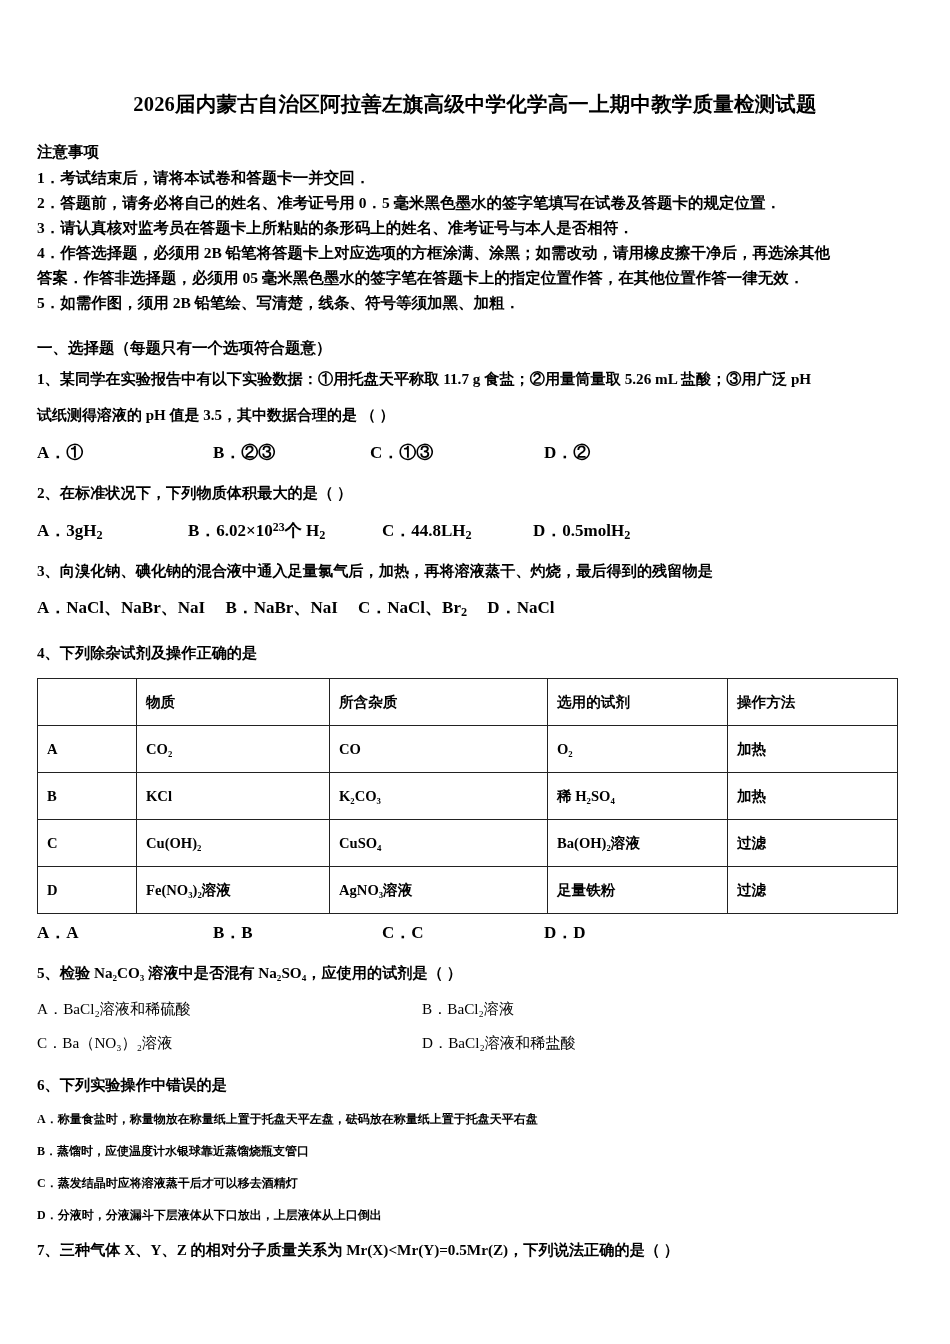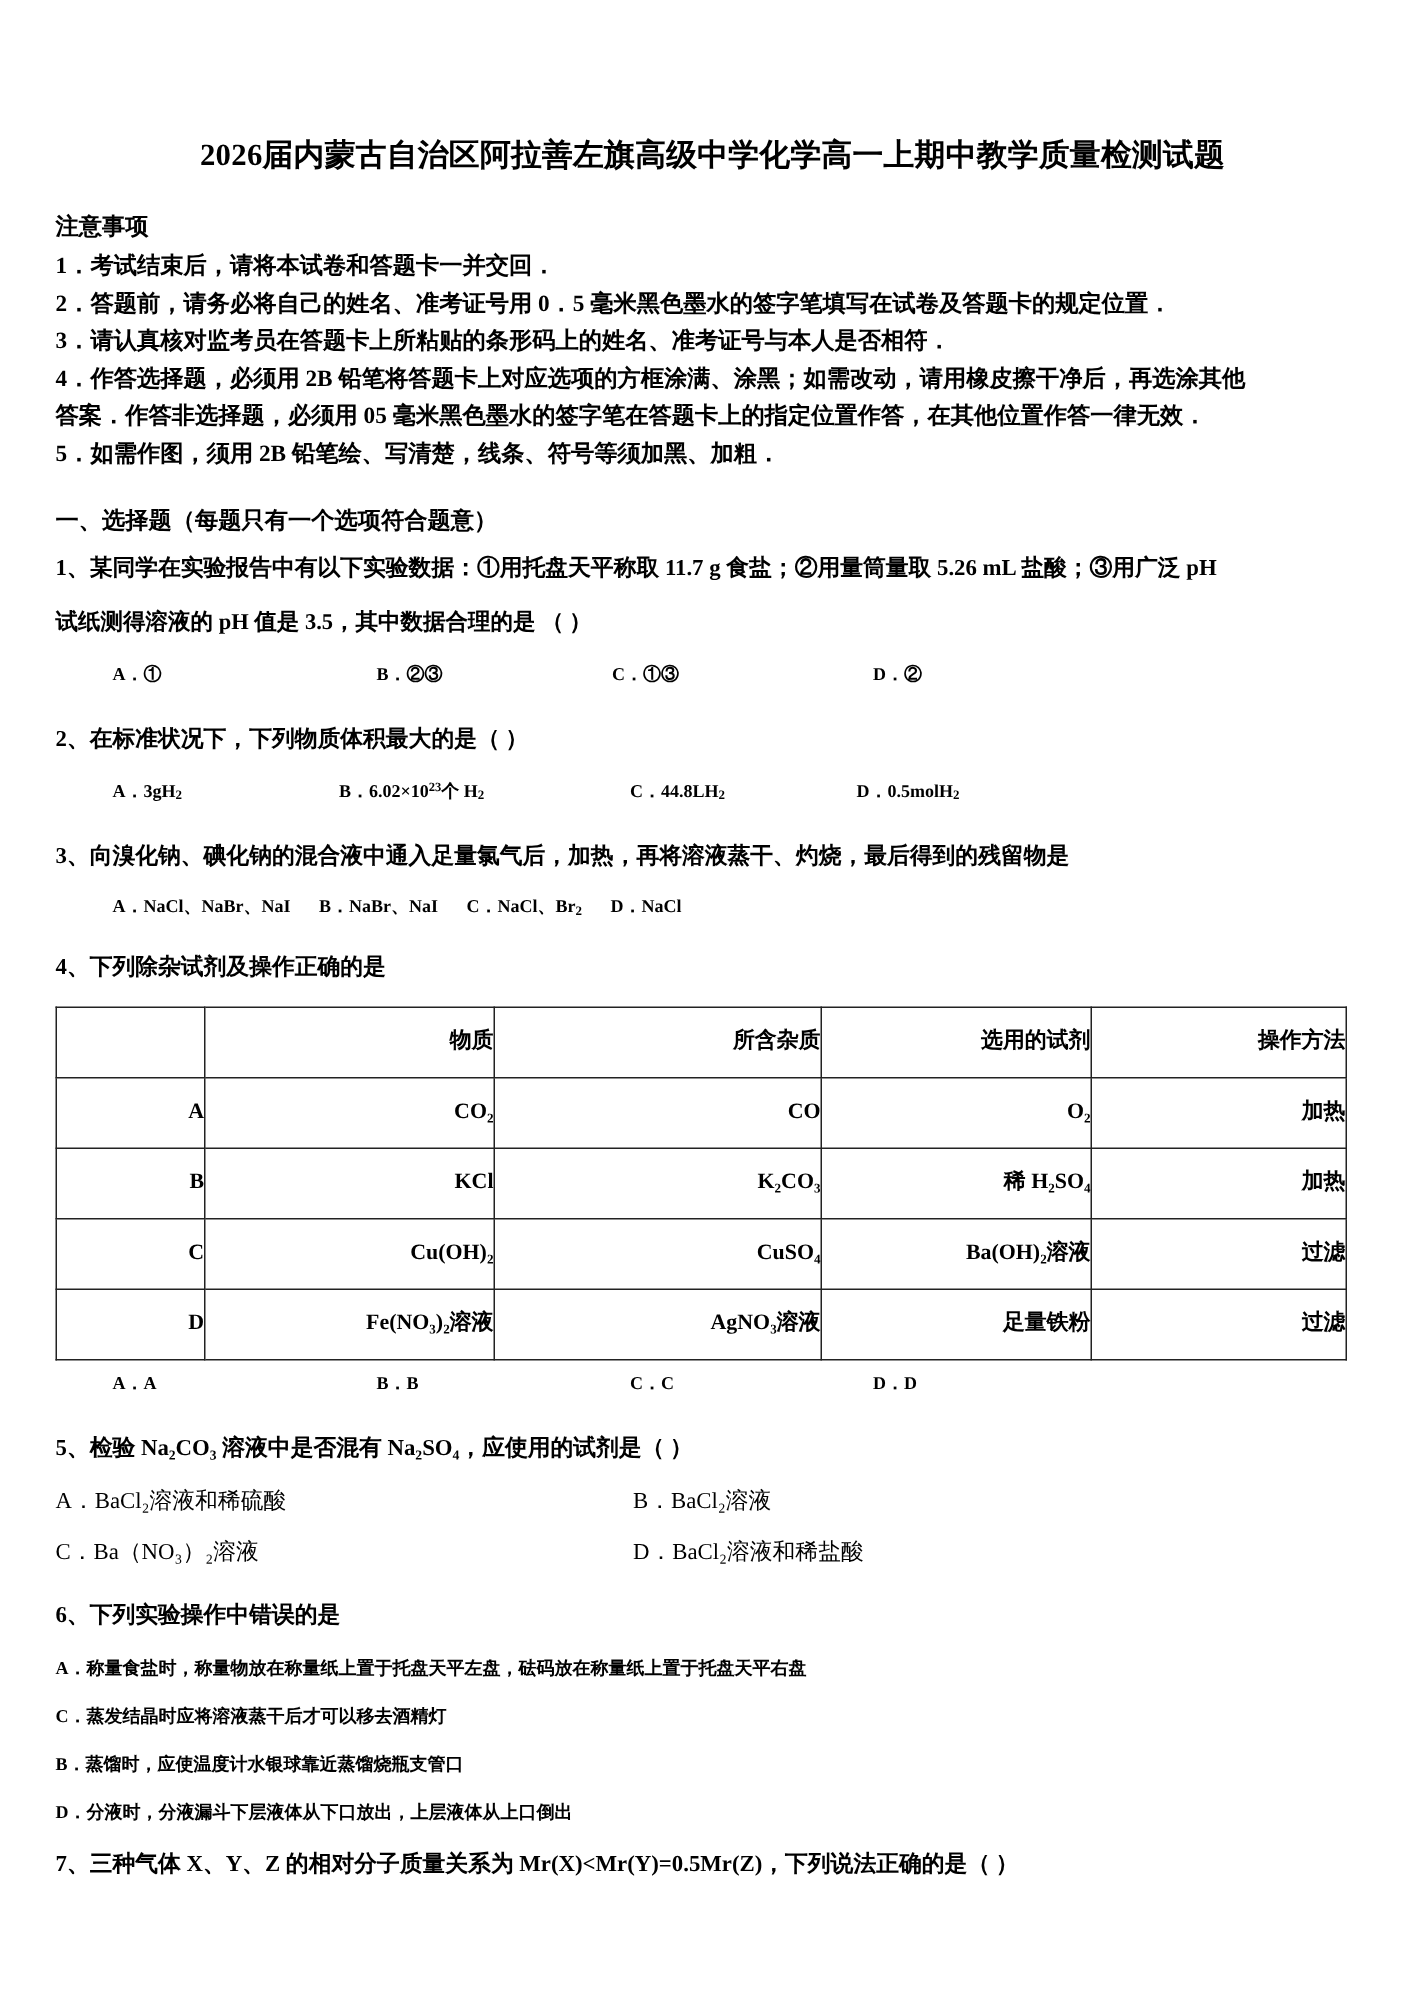--- a/index.html
+++ b/index.html
@@ -78,13 +78,12 @@
   
   .opts {
     display: block;
-    font-size: 12px;
+    font-size: 17px;
     font-weight: bold;
     line-height: 1.5;
     margin-top: 13px;
     position: relative;
     height: 21px;
-    margin-left: 38px;
   }
   .opts .opt {
     position: absolute;

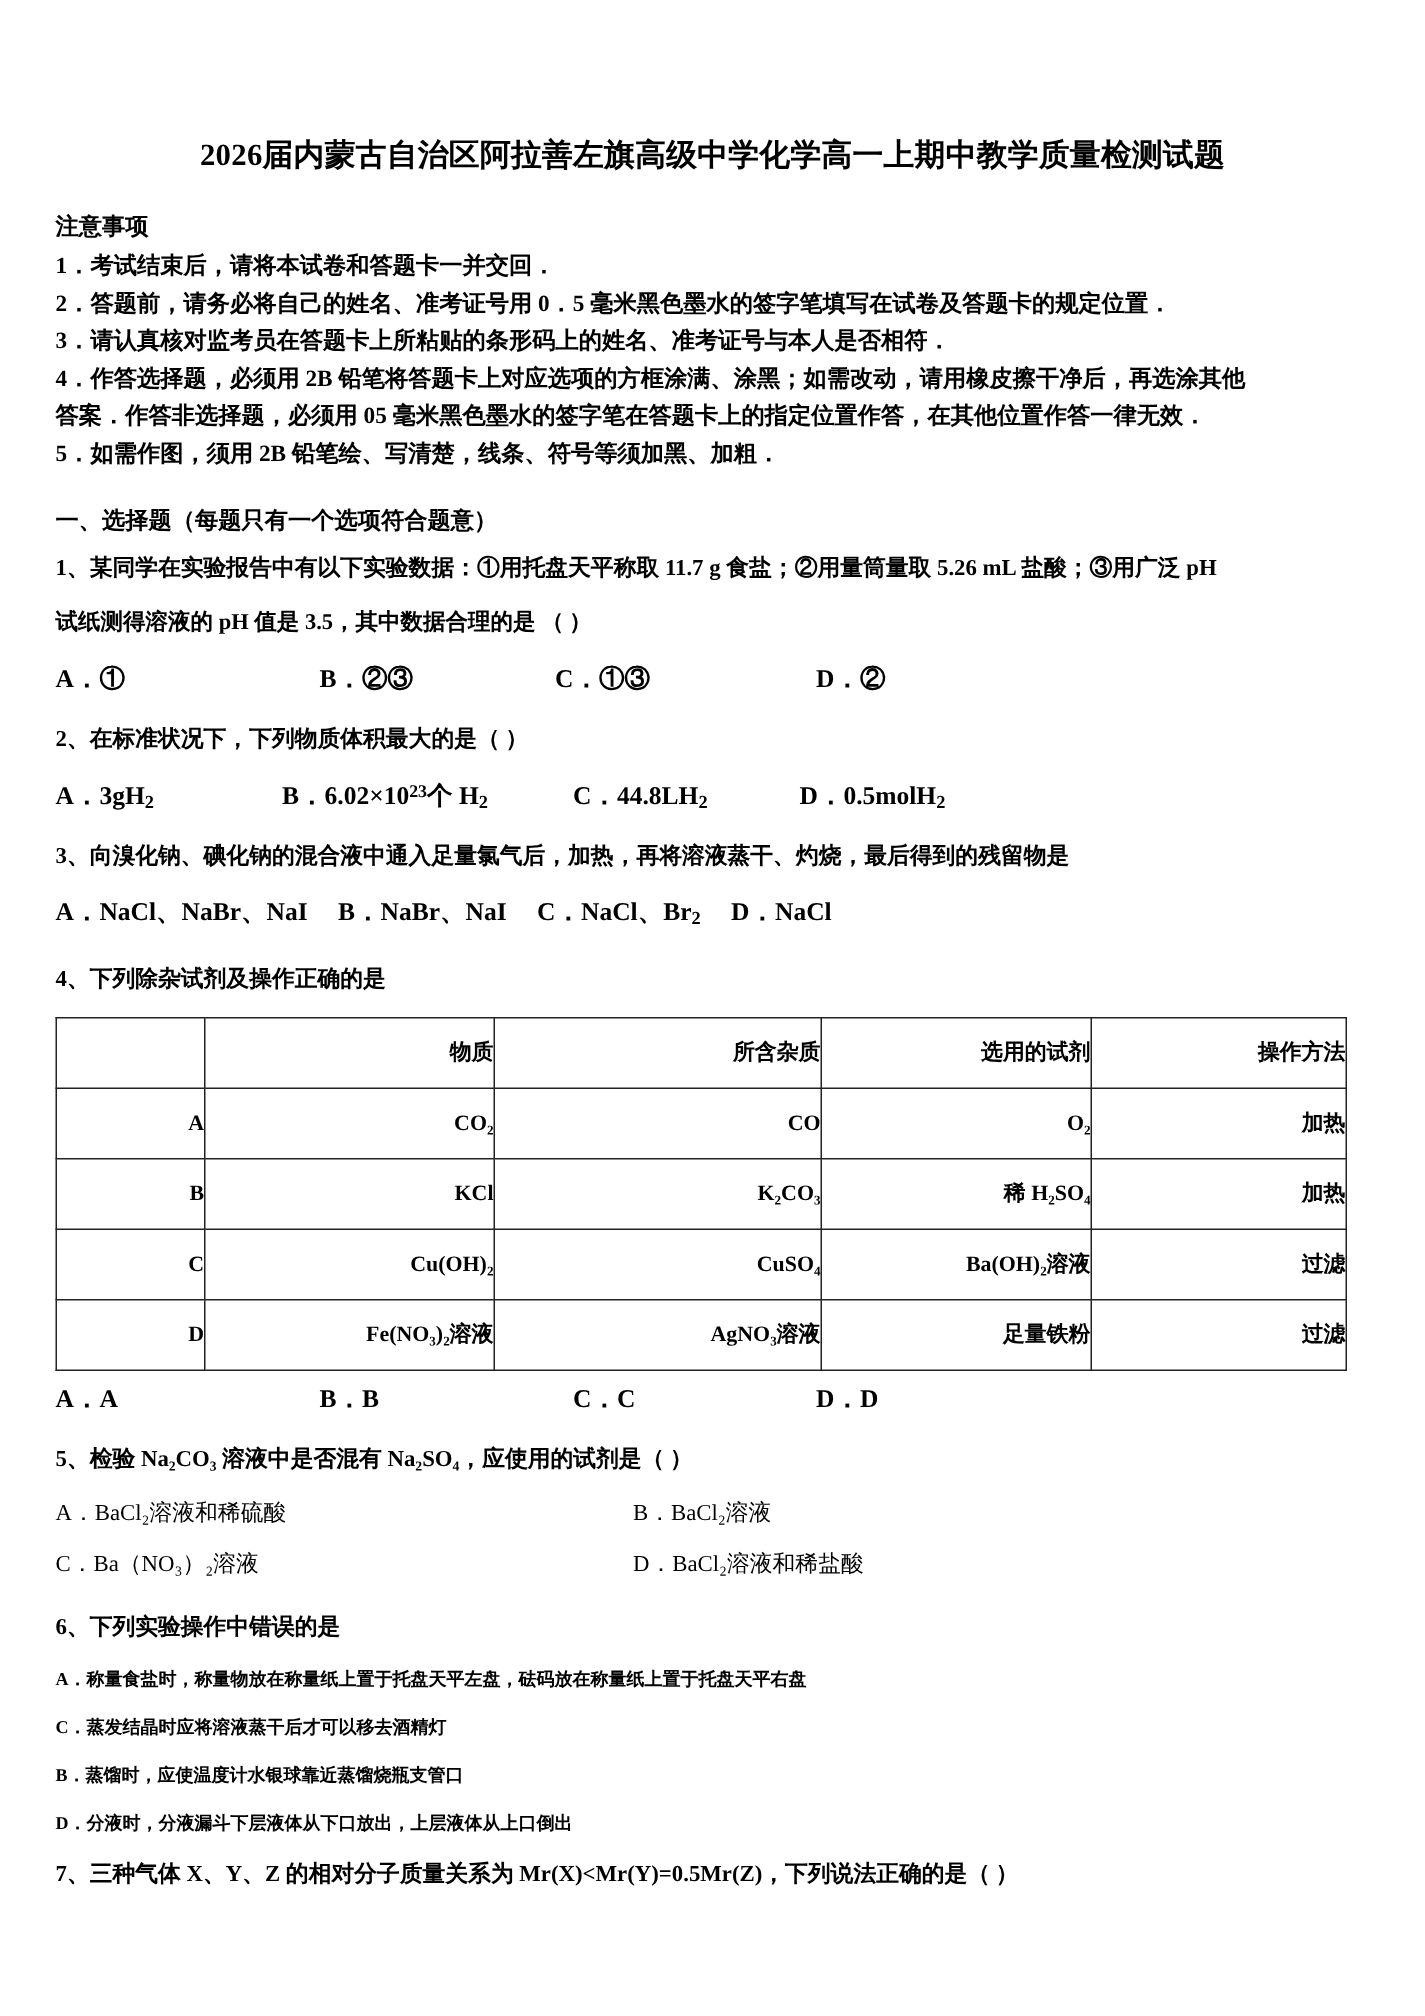--- a/index.html
+++ b/index.html
@@ -149,7 +149,6 @@
     font-weight: bold;
     vertical-align: middle;
     line-height: 1.3;
-    text-align: right;
   }
   col.c-idx  { width: 99px; }
   col.c-a    { width: 193px; }

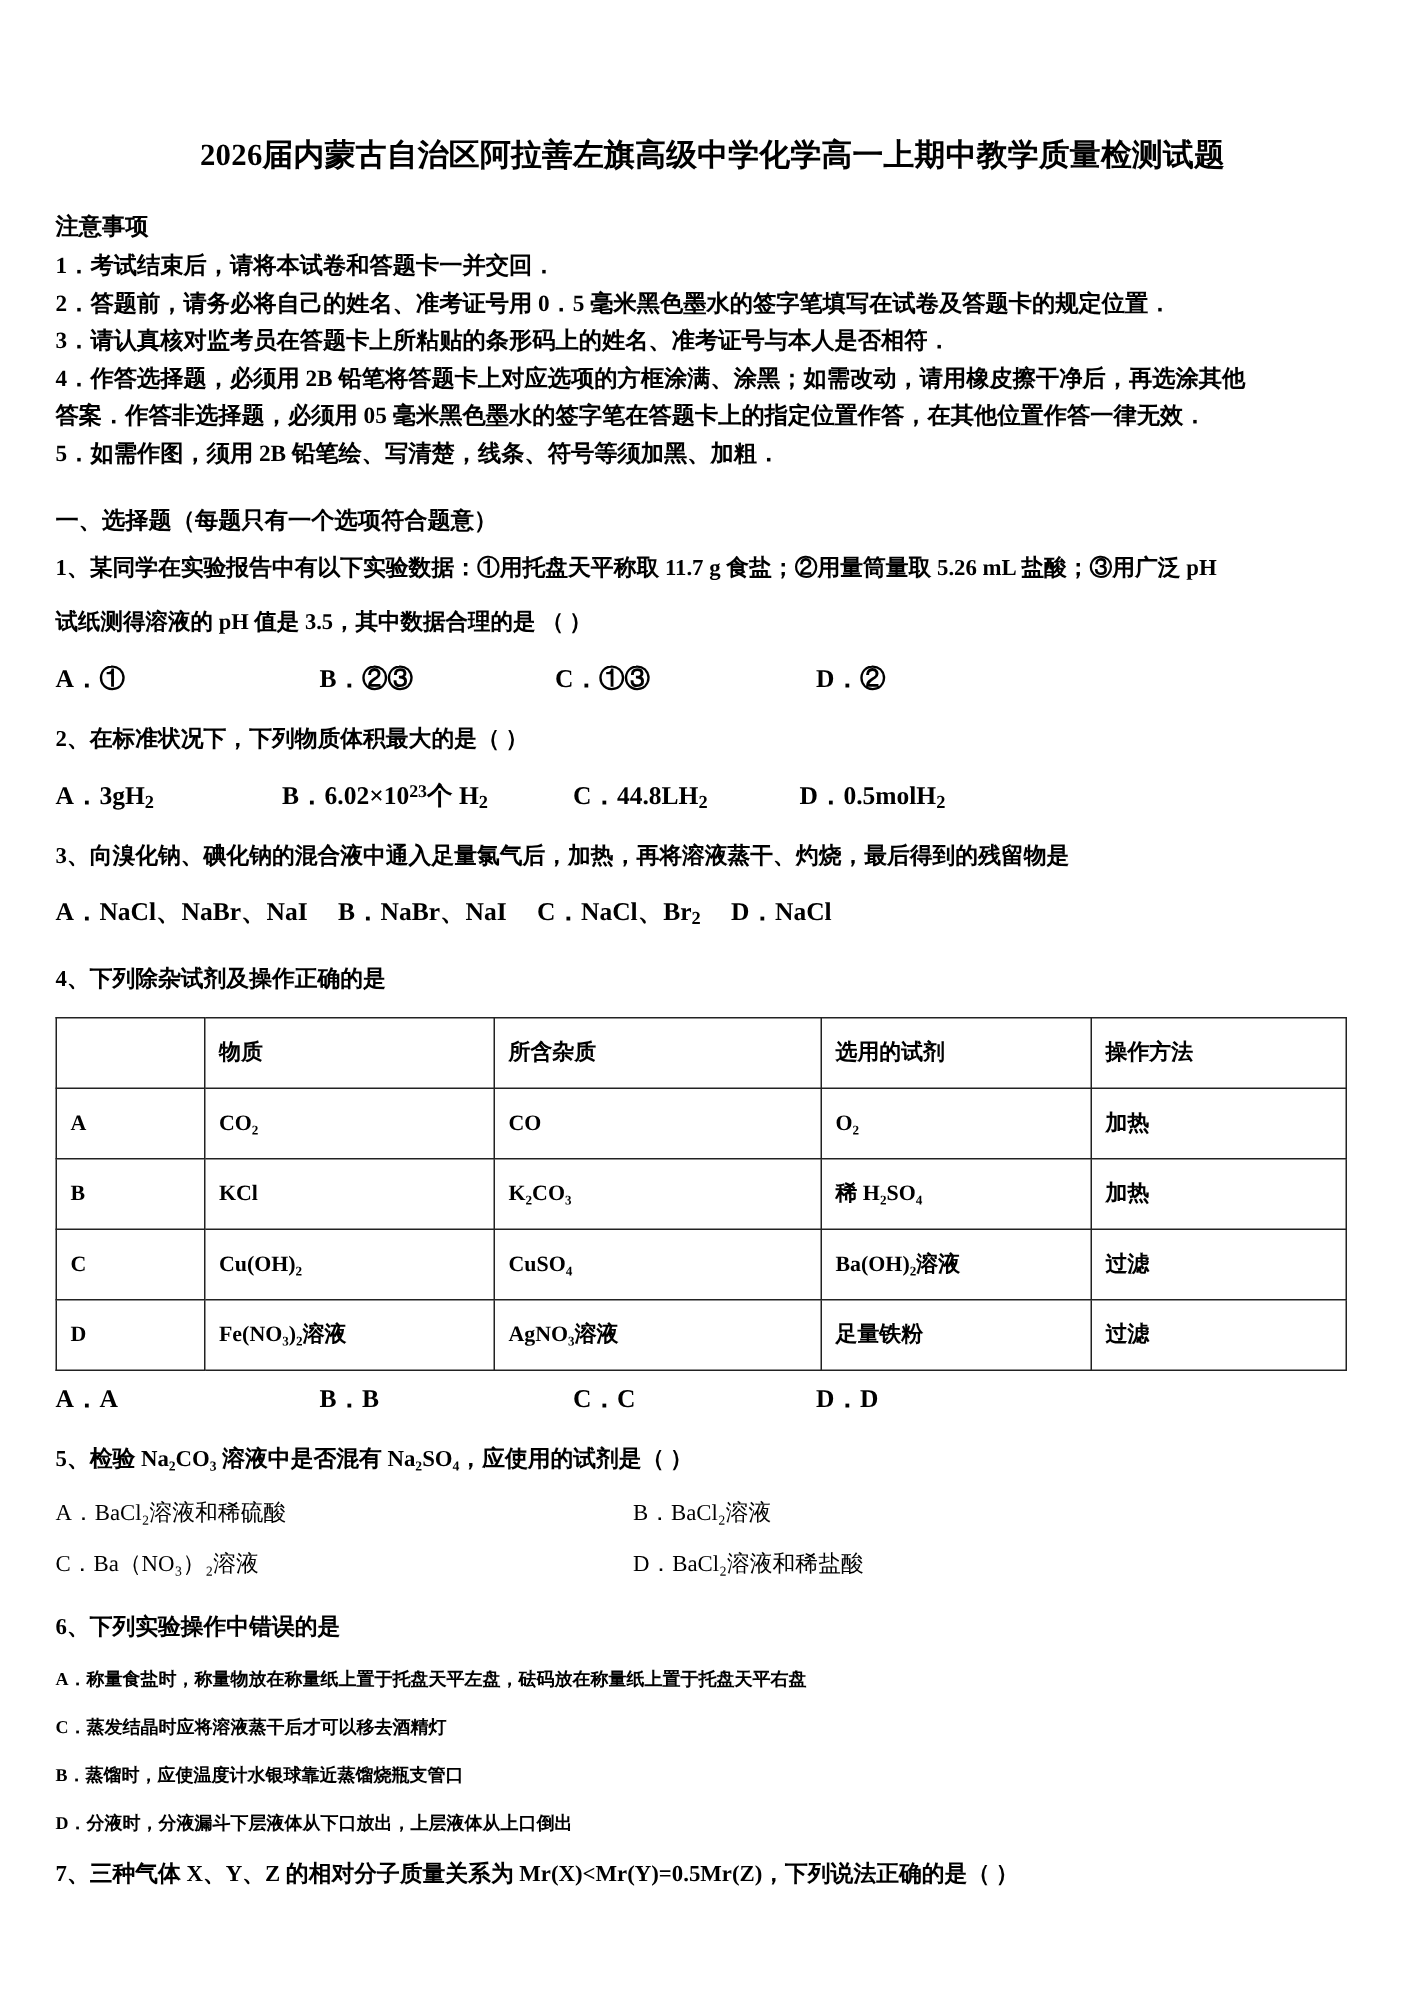--- a/index.html
+++ b/index.html
@@ -265,8 +265,8 @@
 
     <div class="q-stem">6、下列实验操作中错误的是</div>
     <div class="opt-stack"><span>A．</span><span>称量食盐时，称量物放在称量纸上置于托盘天平左盘，砝码放在称量纸上置于托盘天平右盘</span></div>
+    <div class="opt-stack"><span>B．</span><span>蒸馏时，应使温度计水银球靠近蒸馏烧瓶支管口</span></div>
     <div class="opt-stack"><span>C．</span><span>蒸发结晶时应将溶液蒸干后才可以移去酒精灯</span></div>
-    <div class="opt-stack"><span>B．</span><span>蒸馏时，应使温度计水银球靠近蒸馏烧瓶支管口</span></div>
     <div class="opt-stack"><span>D．</span><span>分液时，分液漏斗下层液体从下口放出，上层液体从上口倒出</span></div>
 
     <div class="q-stem" style="margin-top:14px;">7、三种气体 X、Y、Z 的相对分子质量关系为 Mr(X)&lt;Mr(Y)=0.5Mr(Z)，下列说法正确的是（  ）</div>

